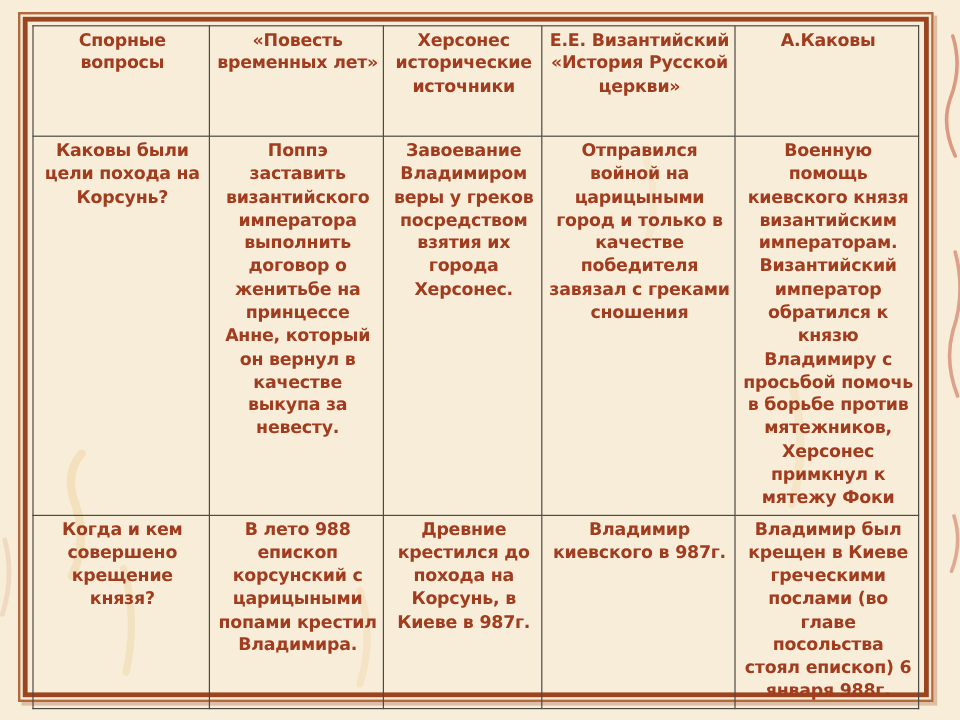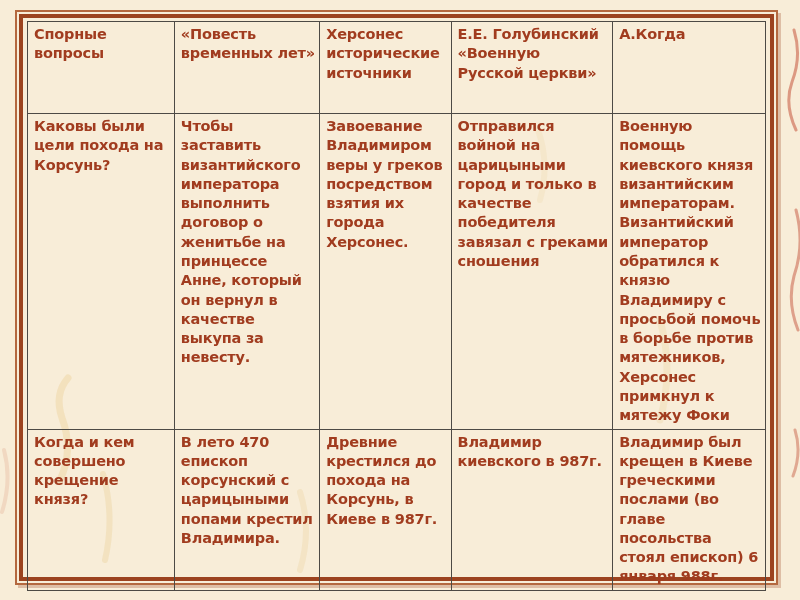--- a/index.html
+++ b/index.html
@@ -46,7 +46,7 @@
     font-size: 14.5px;
     line-height: 1.33;
     letter-spacing: -0.2px;
-    text-align: left;
+    text-align: center;
     overflow: hidden;
   }
   tr.hdr-row  { height: 92px; }

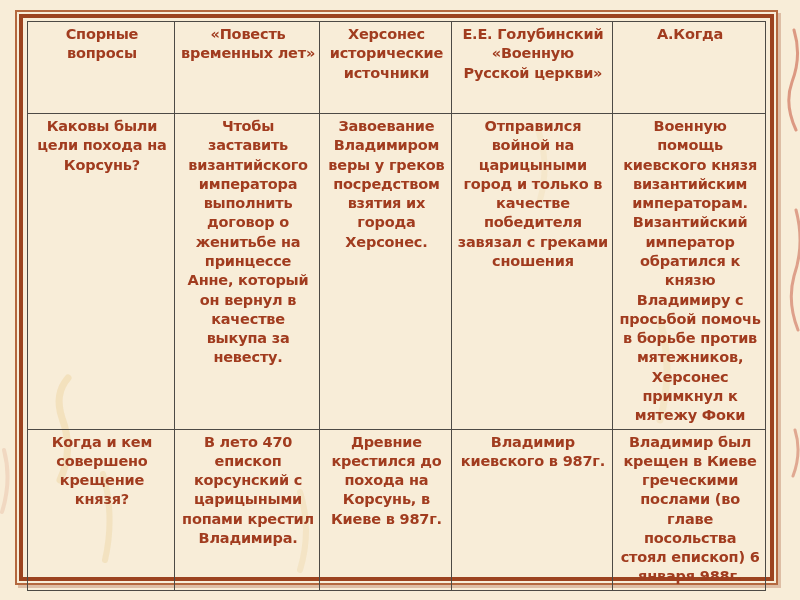--- a/index.html
+++ b/index.html
@@ -86,7 +86,7 @@
         <td>Спорные вопросы</td>
         <td>«Повесть временных лет»</td>
         <td>Херсонес исторические источники</td>
-        <td class="justify">Е.Е.  Голубинский «Военную Русской церкви»</td>
+        <td class="justify">Е.Е.  Византийский «История Русской церкви»</td>
         <td>А.Когда</td>
       </tr>
       <tr class="row-1">

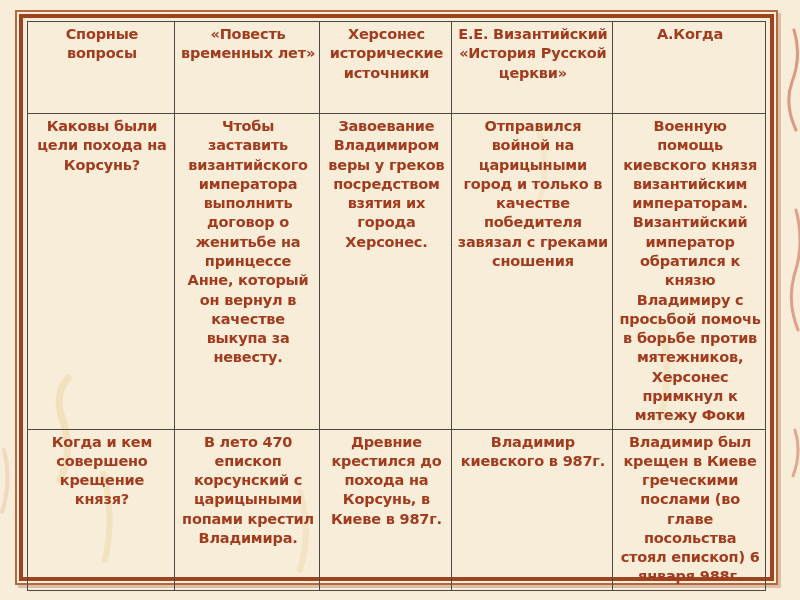--- a/index.html
+++ b/index.html
@@ -87,7 +87,7 @@
         <td>«Повесть временных лет»</td>
         <td>Херсонес исторические источники</td>
         <td class="justify">Е.Е.  Византийский «История Русской церкви»</td>
-        <td>А.Когда</td>
+        <td>А.Каковы</td>
       </tr>
       <tr class="row-1">
         <td>Каковы были цели похода на Корсунь?</td>

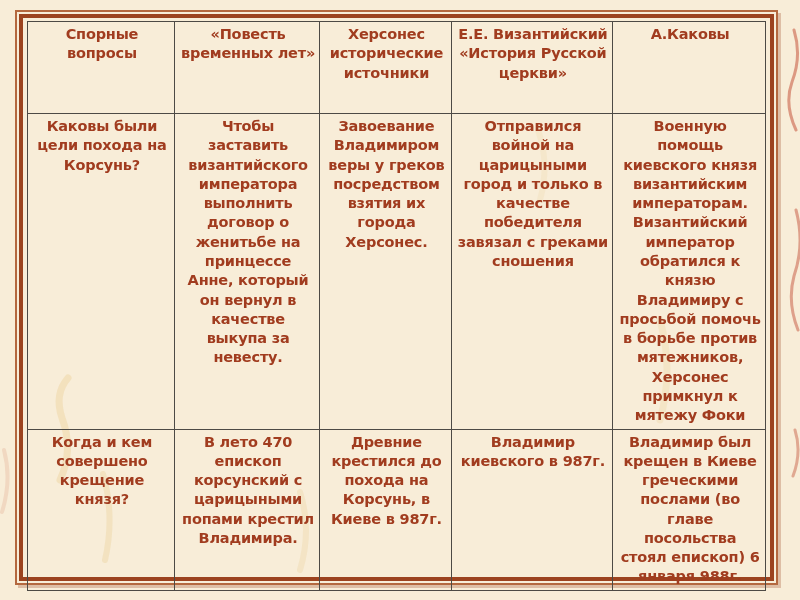--- a/index.html
+++ b/index.html
@@ -91,7 +91,7 @@
       </tr>
       <tr class="row-1">
         <td>Каковы были цели похода на Корсунь?</td>
-        <td class="justify">Чтобы заставить византийского императора выполнить договор о женитьбе на принцессе Анне, который он вернул в качестве выкупа за невесту.</td>
+        <td class="justify">Поппэ заставить византийского императора выполнить договор о женитьбе на принцессе Анне, который он вернул в качестве выкупа за невесту.</td>
         <td class="justify">Завоевание Владимиром веры у греков посредством взятия их города Херсонес.</td>
         <td>Отправился войной на царицыными город и только в качестве победителя завязал с греками сношения</td>
         <td>Военную помощь киевского князя византийским императорам. Византийский император обратился к князю Владимиру с просьбой помочь в борьбе против мятежников, Херсонес примкнул к мятежу Фоки</td>

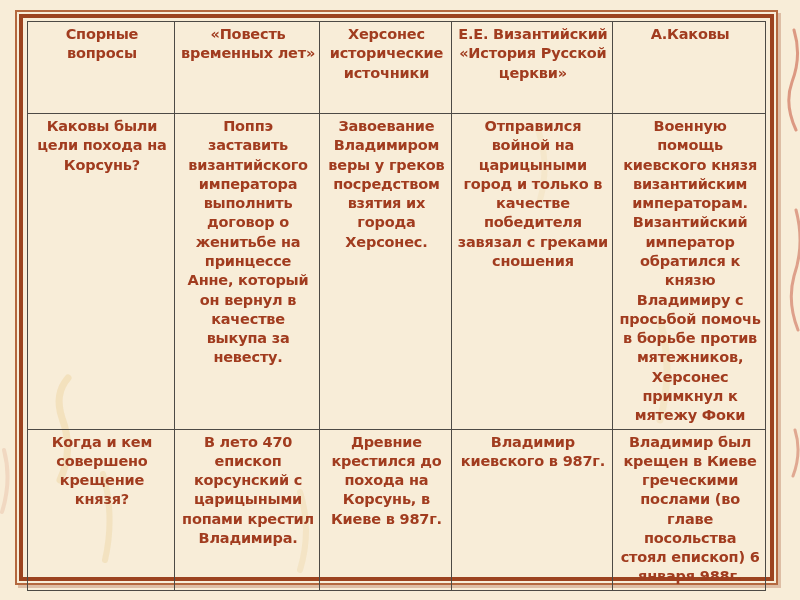--- a/index.html
+++ b/index.html
@@ -98,7 +98,7 @@
       </tr>
       <tr class="row-2">
         <td>Когда и кем совершено крещение князя?</td>
-        <td>В лето 470 епископ корсунский с царицыными попами крестил Владимира.</td>
+        <td>В лето 988 епископ корсунский с царицыными попами крестил Владимира.</td>
         <td class="justify">Древние крестился до похода на Корсунь, в Киеве в 987г.</td>
         <td>Владимир киевского в 987г.</td>
         <td>Владимир был крещен в Киеве греческими послами (во главе посольства стоял епископ)  6 января 988г.</td>

